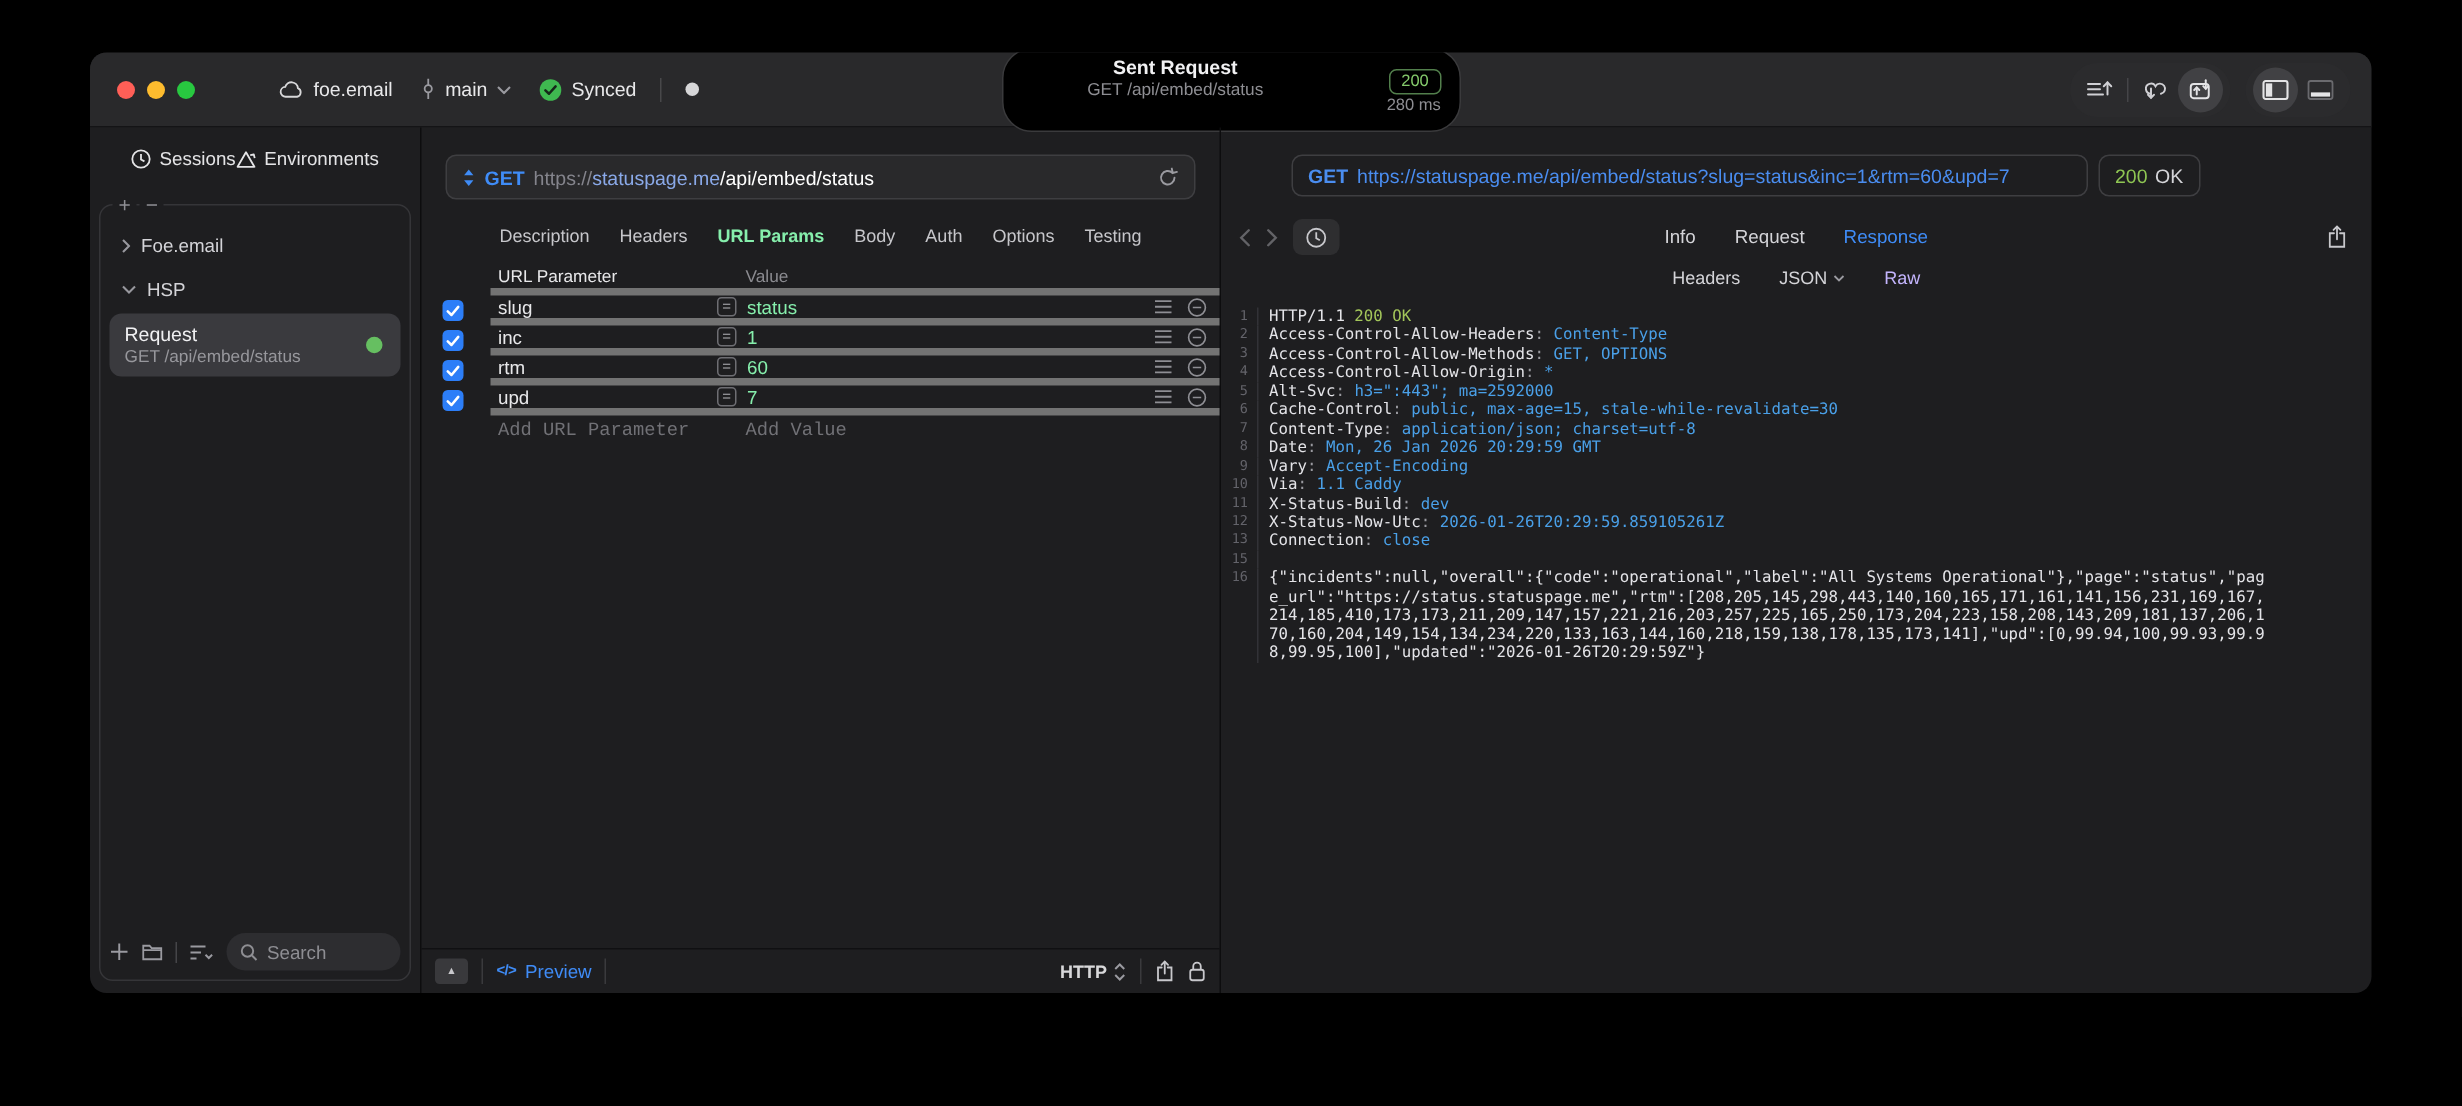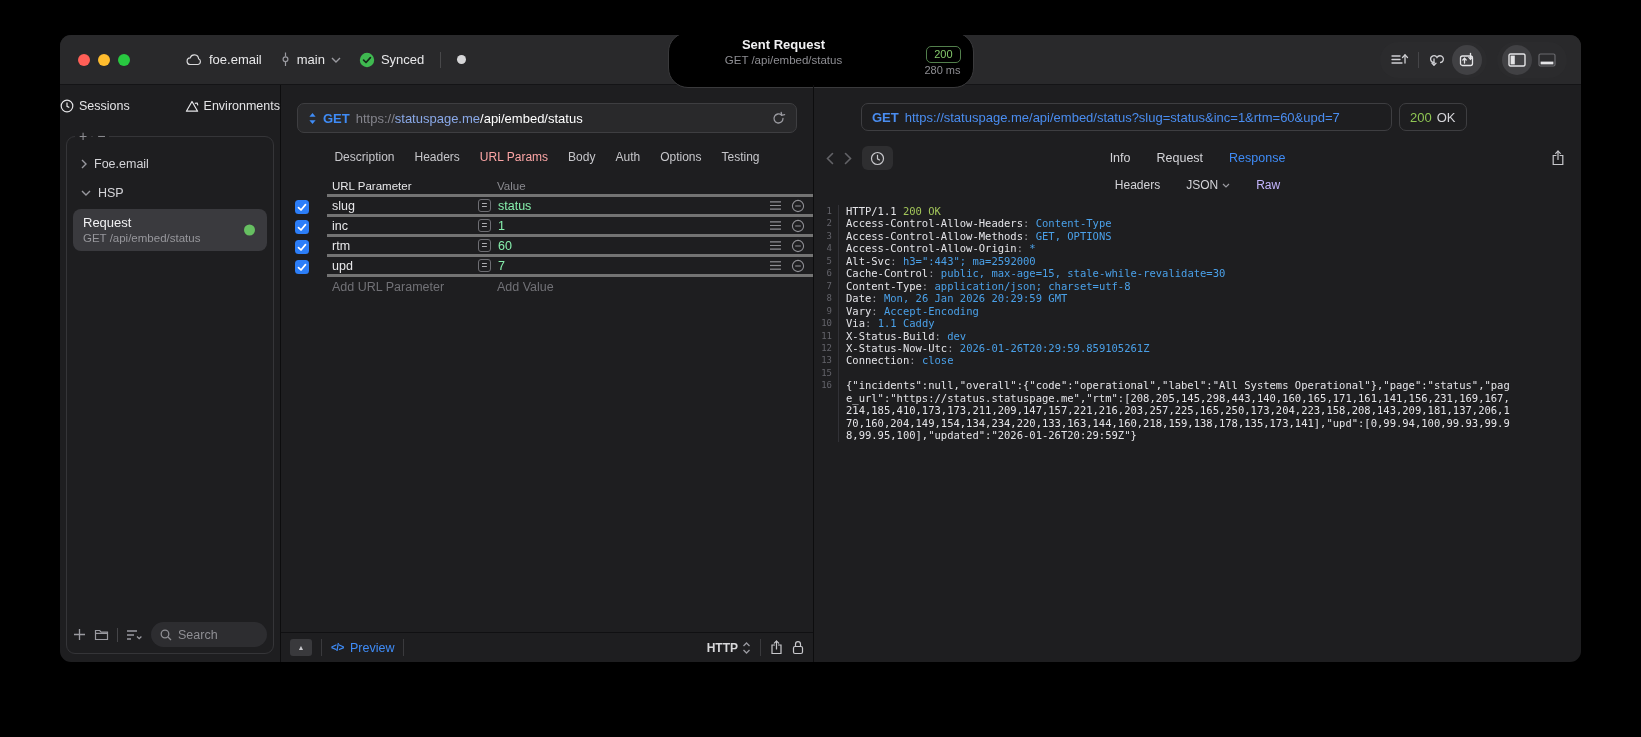--- a/index.html
+++ b/index.html
@@ -39,7 +39,7 @@
 
   
   .sidebar { width:221px; border-right:1.5px solid #0d0d0e; display:flex; flex-direction:column; }
-  .sb-tabs { height:32px; padding-top:10px; display:flex; justify-content:space-between; }
+  .sb-tabs { height:32px; padding-top:10px; display:flex; justify-content:center; }
   .sb-tab { display:flex; align-items:center; gap:5px; color:#e4e4e6; font-size:12.5px; }
   .sb-panel { flex:1; margin:19px 6px 8px 6px; border:1px solid #353538; border-radius:9px;
               position:relative; display:flex; flex-direction:column; }

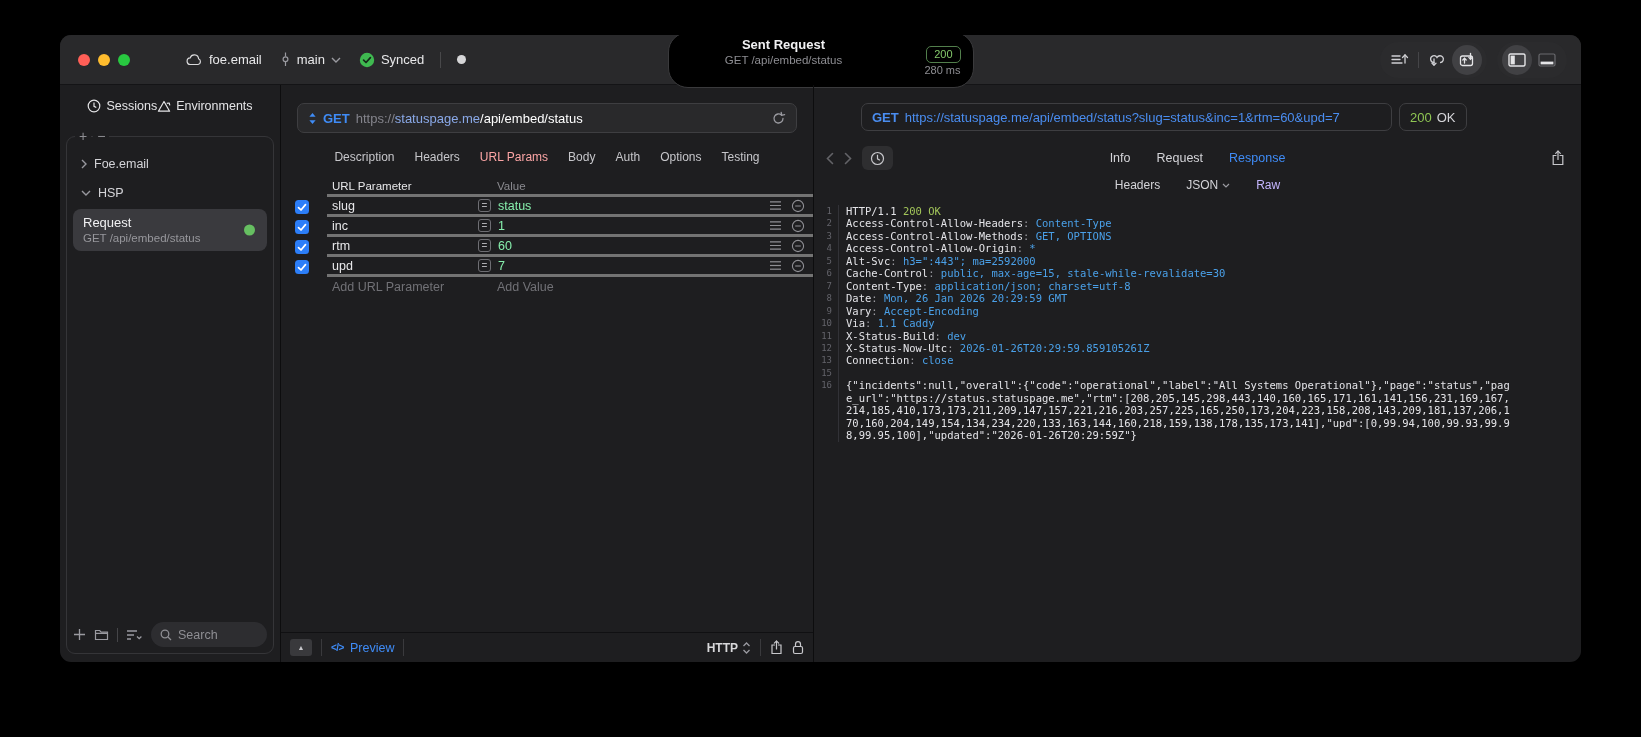--- a/index.html
+++ b/index.html
@@ -67,7 +67,7 @@
   .url-text { flex:1; white-space:nowrap; overflow:hidden; }
   .mid-tabs { display:flex; justify-content:center; gap:20px; margin-top:17px; align-items:center;
               font-size:12px; color:#c6c6ca; }
-  .mid-tabs .tab.active { color:#fca5a5; }
+  .mid-tabs .tab.active { color:#86efac;font-weight:bold; }
   .param-table { margin-top:13px; font-size:12.5px; }
   .pt-row { display:flex; height:20px; align-items:stretch; padding-left:14px; }
   .pt-check { width:32px; display:flex; align-items:center; }

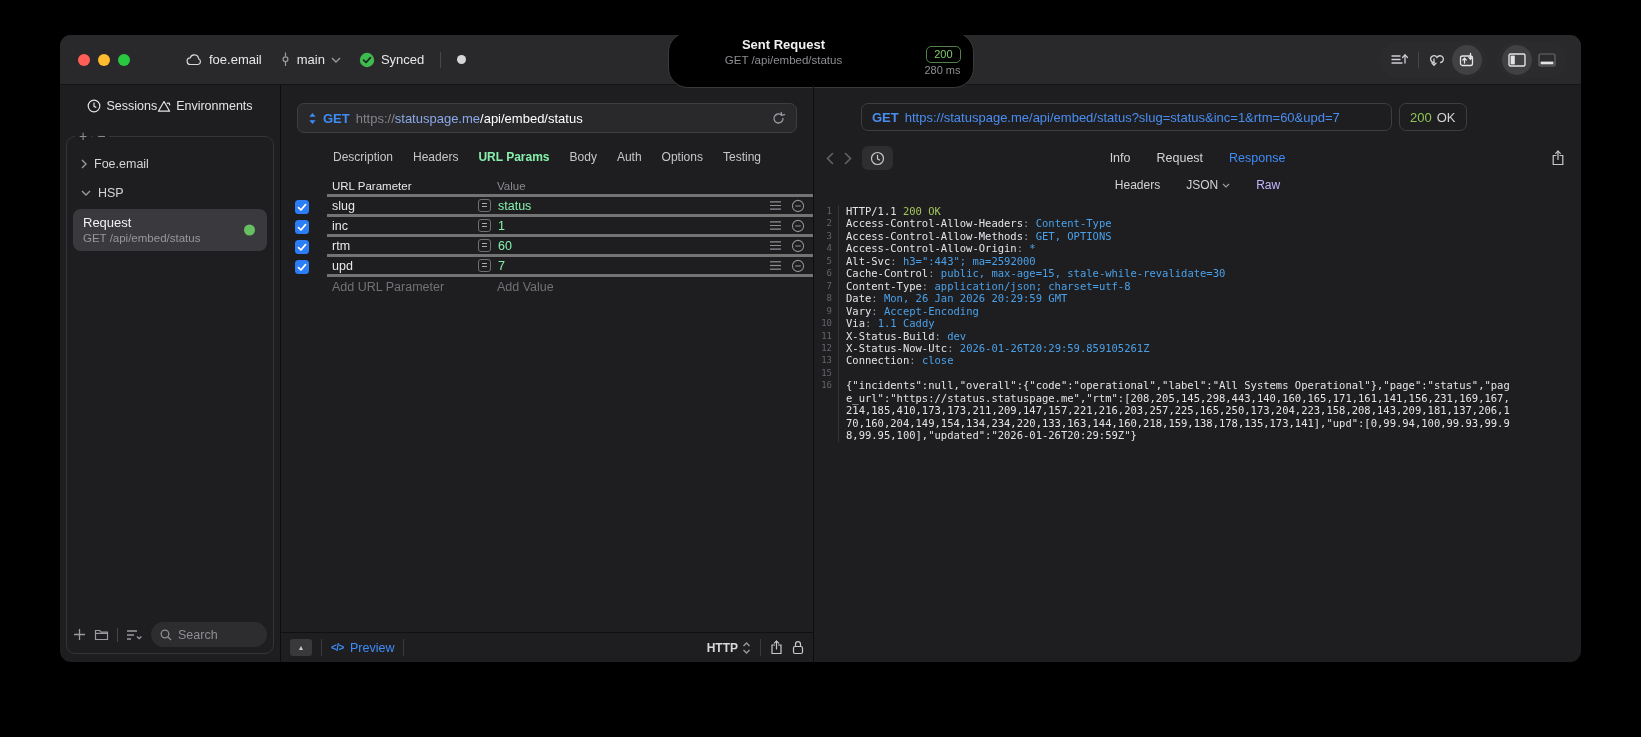--- a/index.html
+++ b/index.html
@@ -74,7 +74,7 @@
   .checkbox { width:14px; height:14px; border-radius:3.5px; background:#2c7ef8;
               display:flex; align-items:center; justify-content:center; }
   .pt-inner { flex:1; display:grid; grid-template-columns:149px 1fr 58px; align-items:center;
-              border-bottom:3px solid #737373; margin-right:0; }
+              border-bottom:5px solid #737373; margin-right:0; }
   .pt-inner.noline { border-bottom:none; }
   .pt-head { color:#8b8b90; font-size:11.5px; }
   .pt-name { color:#e8e8ea; padding-left:5px; }

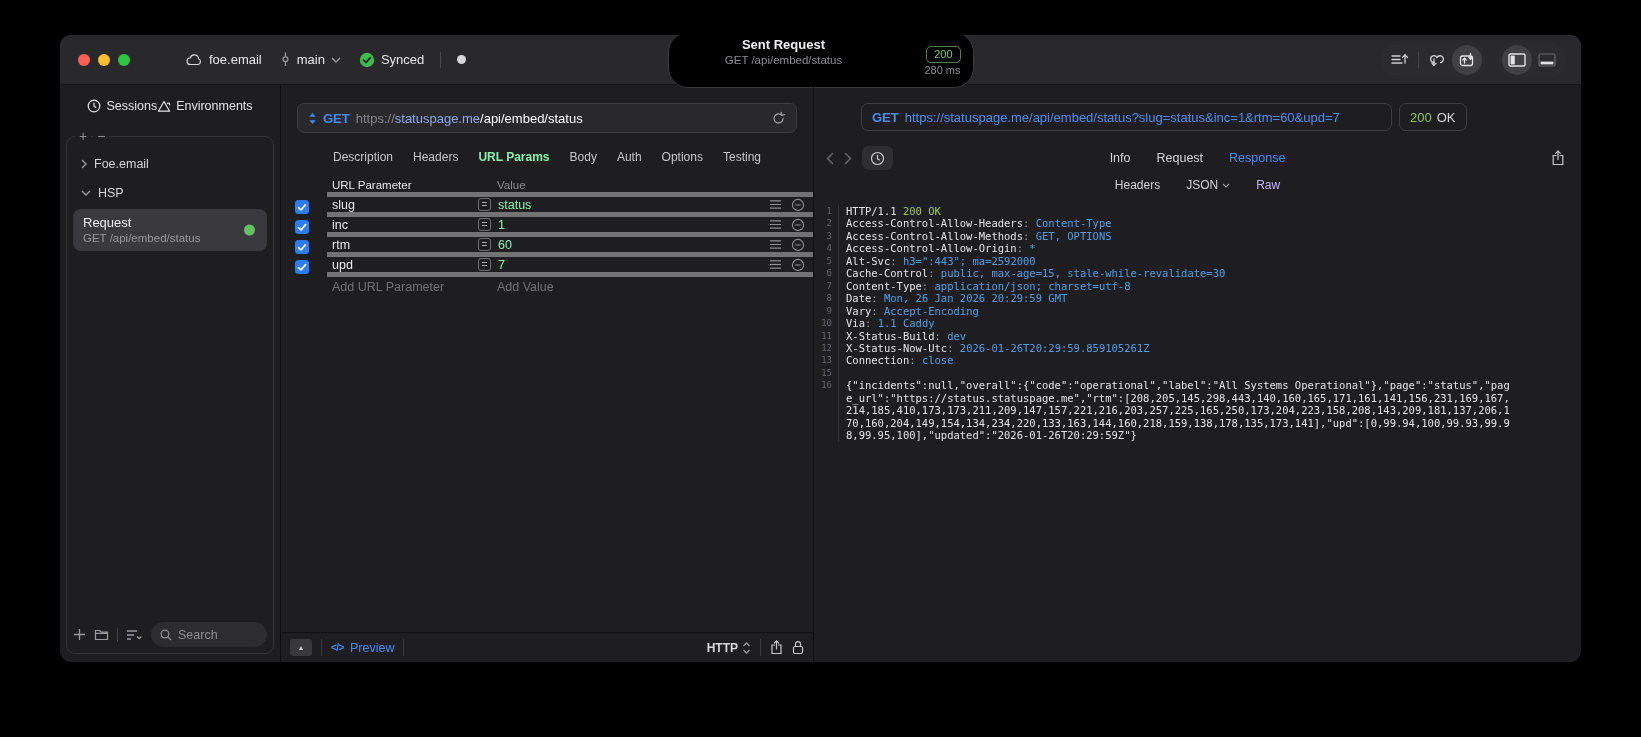--- a/index.html
+++ b/index.html
@@ -84,7 +84,7 @@
   .pt-vtext { color:#86efac; }
   .pt-icons { display:flex; gap:9px; justify-content:flex-end; align-items:center; padding-right:8px; }
   .row-icon { display:flex; }
-  .add-text { color:#717176; }
+  .add-text { color:#717176;font-family:Liberation Mono, monospace; }
   .vhead-pad { padding-left:21px; }
   .mid-footer { margin-top:auto; height:30px; border-top:1.5px solid #101012; display:flex;
                 align-items:center; padding:0 9px; gap:9px; font-size:12.5px; }

